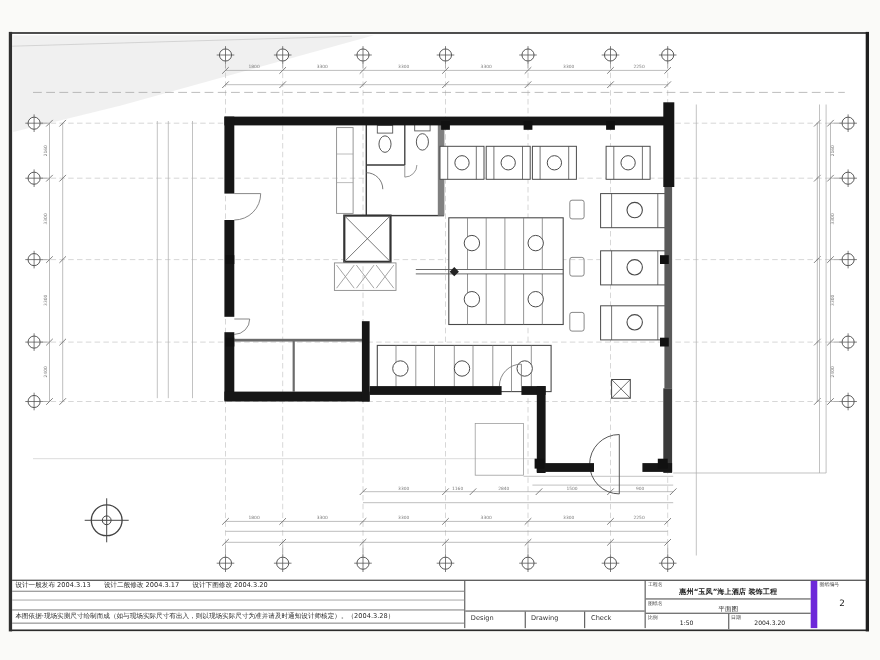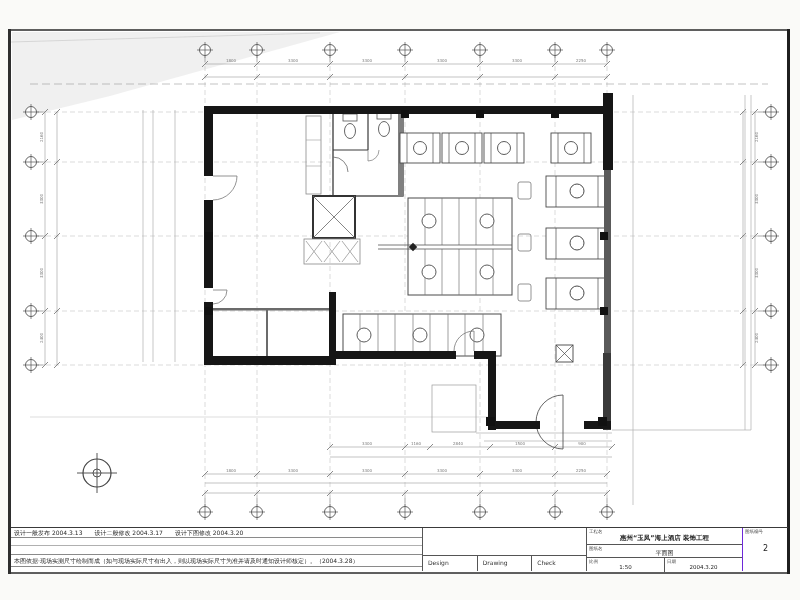--- a/index.html
+++ b/index.html
@@ -23,7 +23,7 @@
   #sign-row{display:flex;height:15px;}
   .sg{flex:1;border-right:1px solid #555;font-size:6px;padding:3px 0 0 5px;color:#333;box-sizing:border-box;}
   .sg:last-child{border-right:none;}
-  #sec-title{left:576px;width:156px;border-right:1px solid #6d28d9;}
+  #sec-title{left:576px;width:156px;border-right:6px solid #6d28d9;}
   .tr{position:relative;box-sizing:border-box;}
   #tr1{height:17px;border-bottom:1px solid #555;}
   #tr2{height:13px;border-bottom:1px solid #555;}

